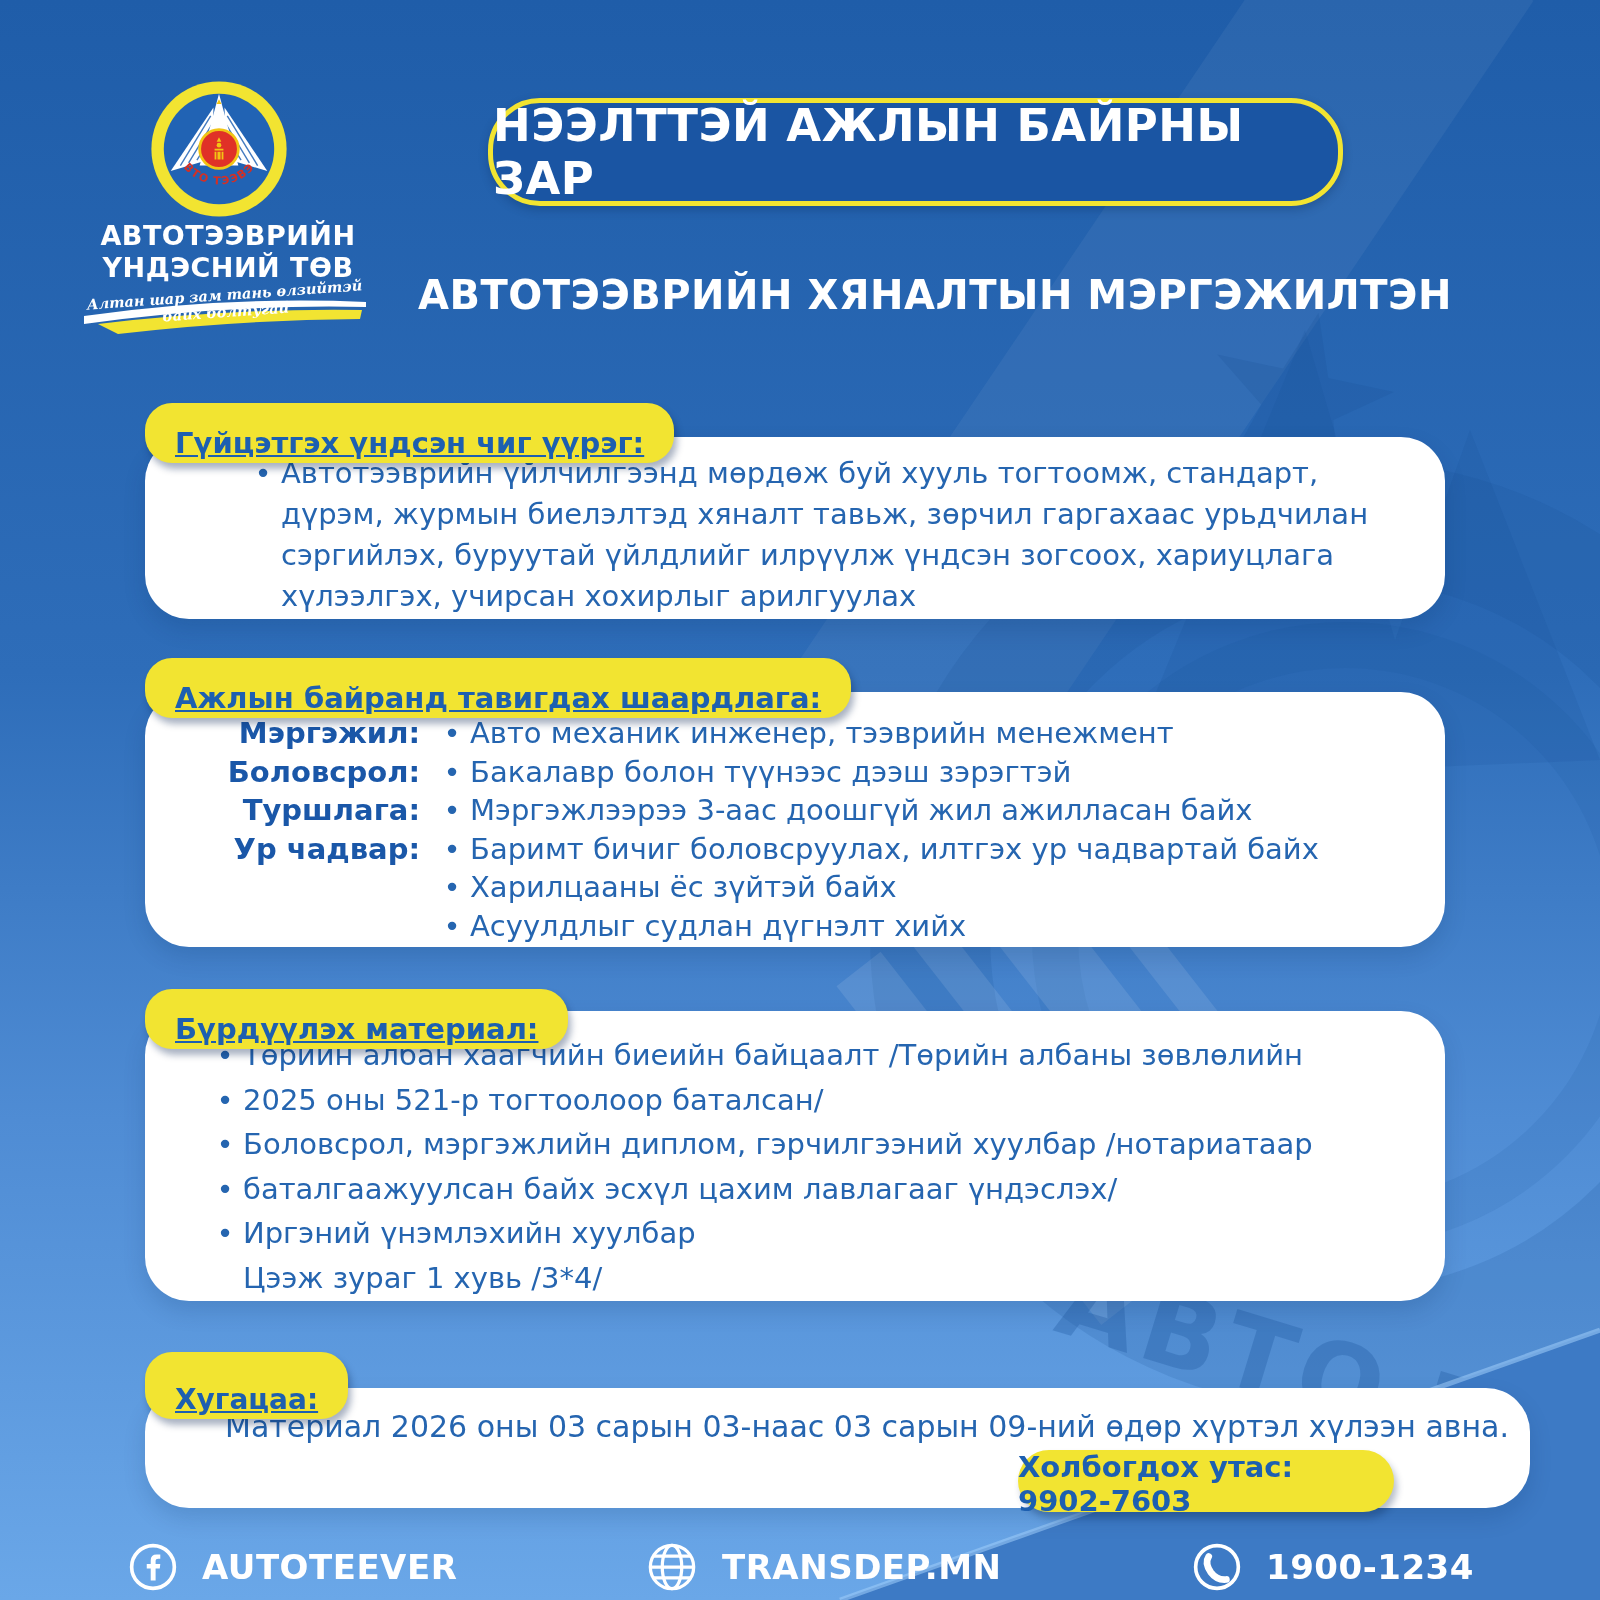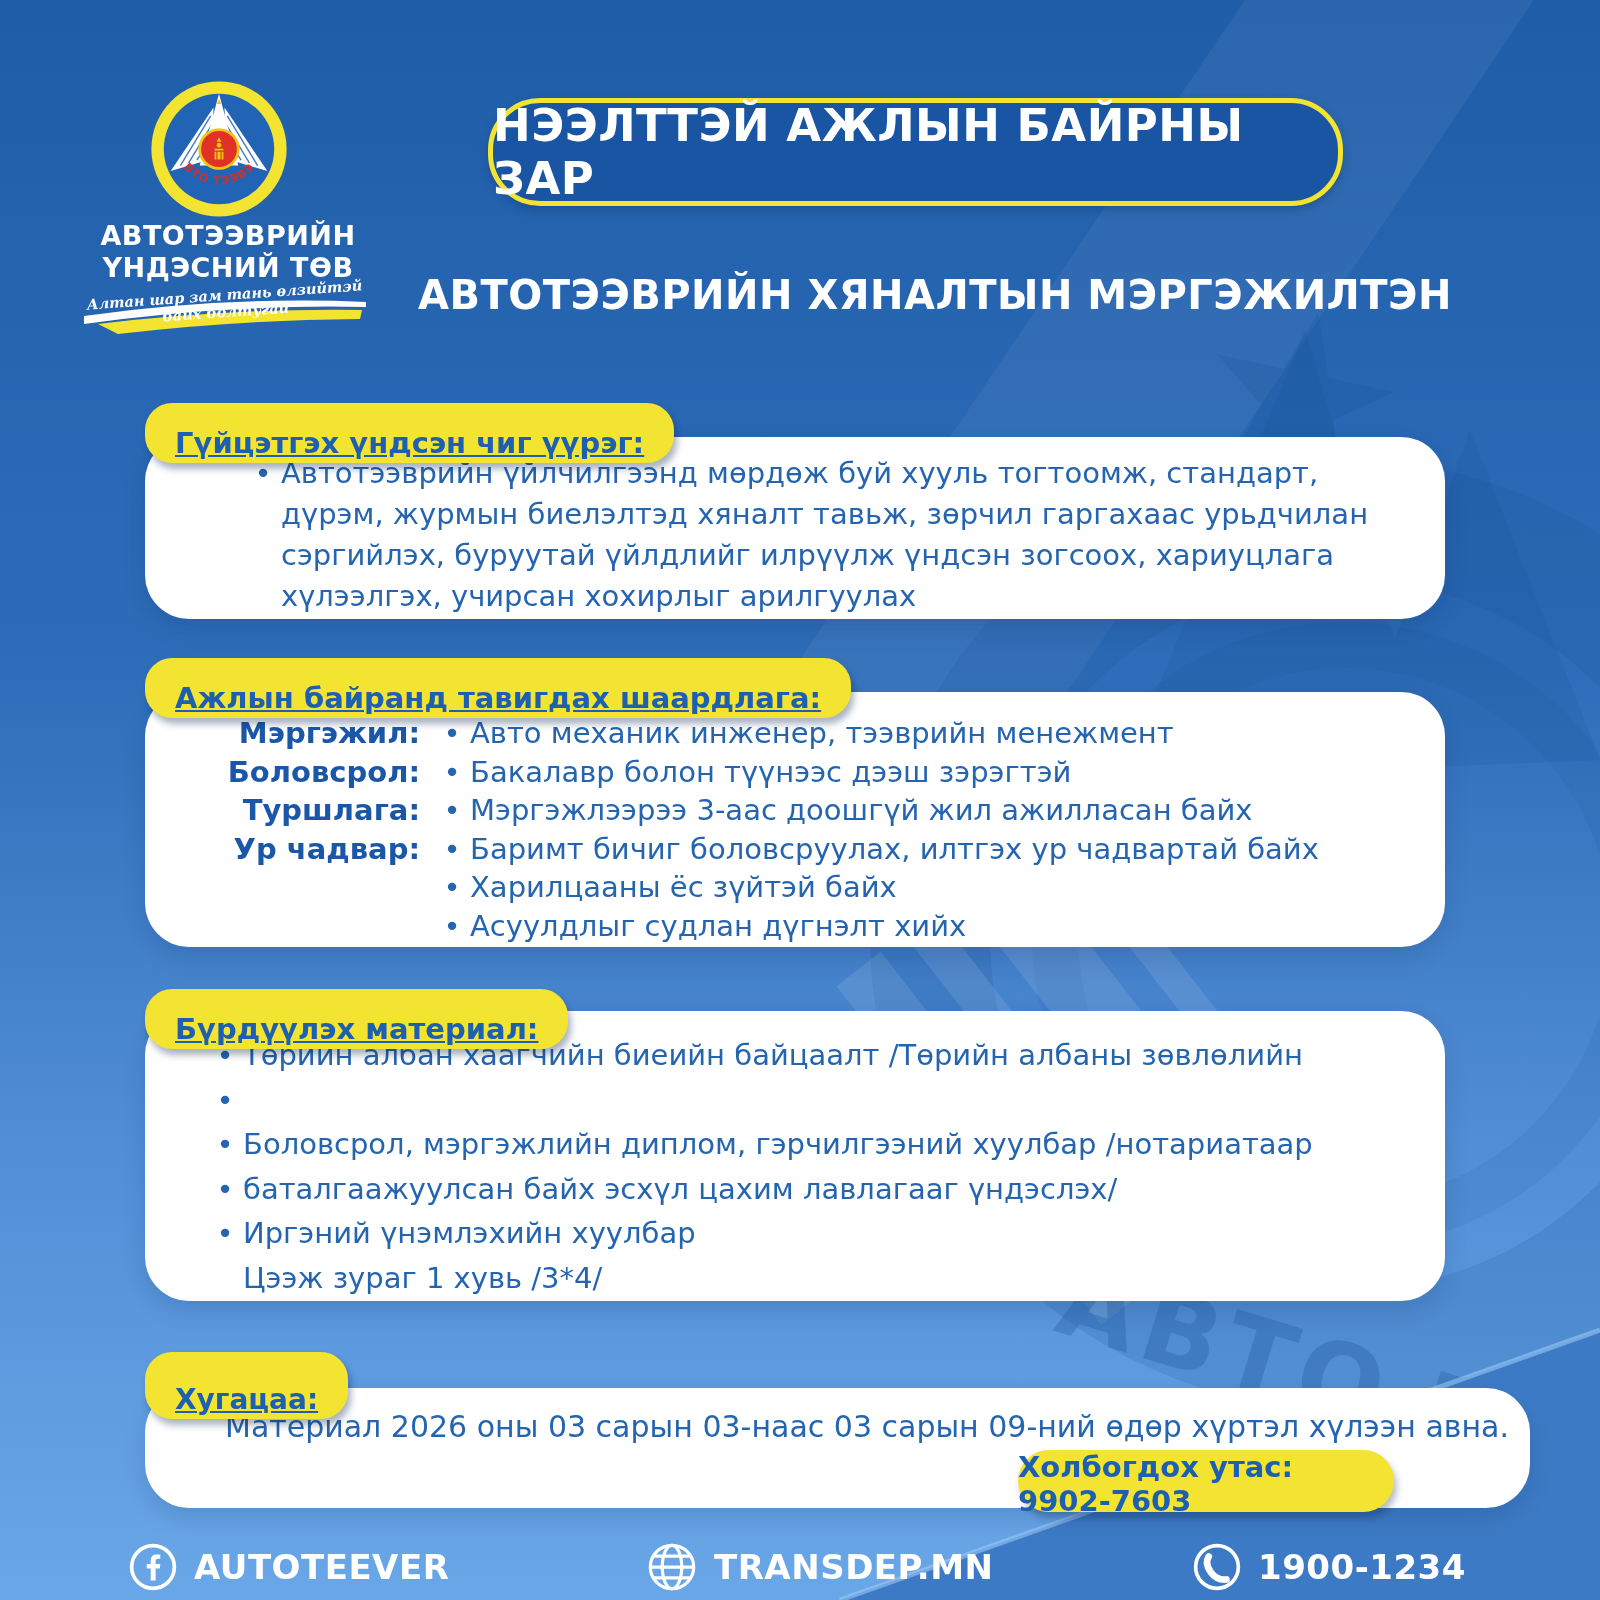--- a/index.html
+++ b/index.html
@@ -201,6 +201,7 @@
         </div>
         <div class="row">
           <span class="dot">•</span>
+          <span>2025 оны 521-р тогтоолоор баталсан/</span>
         </div>
         <div class="row">
           <span class="dot">•</span>

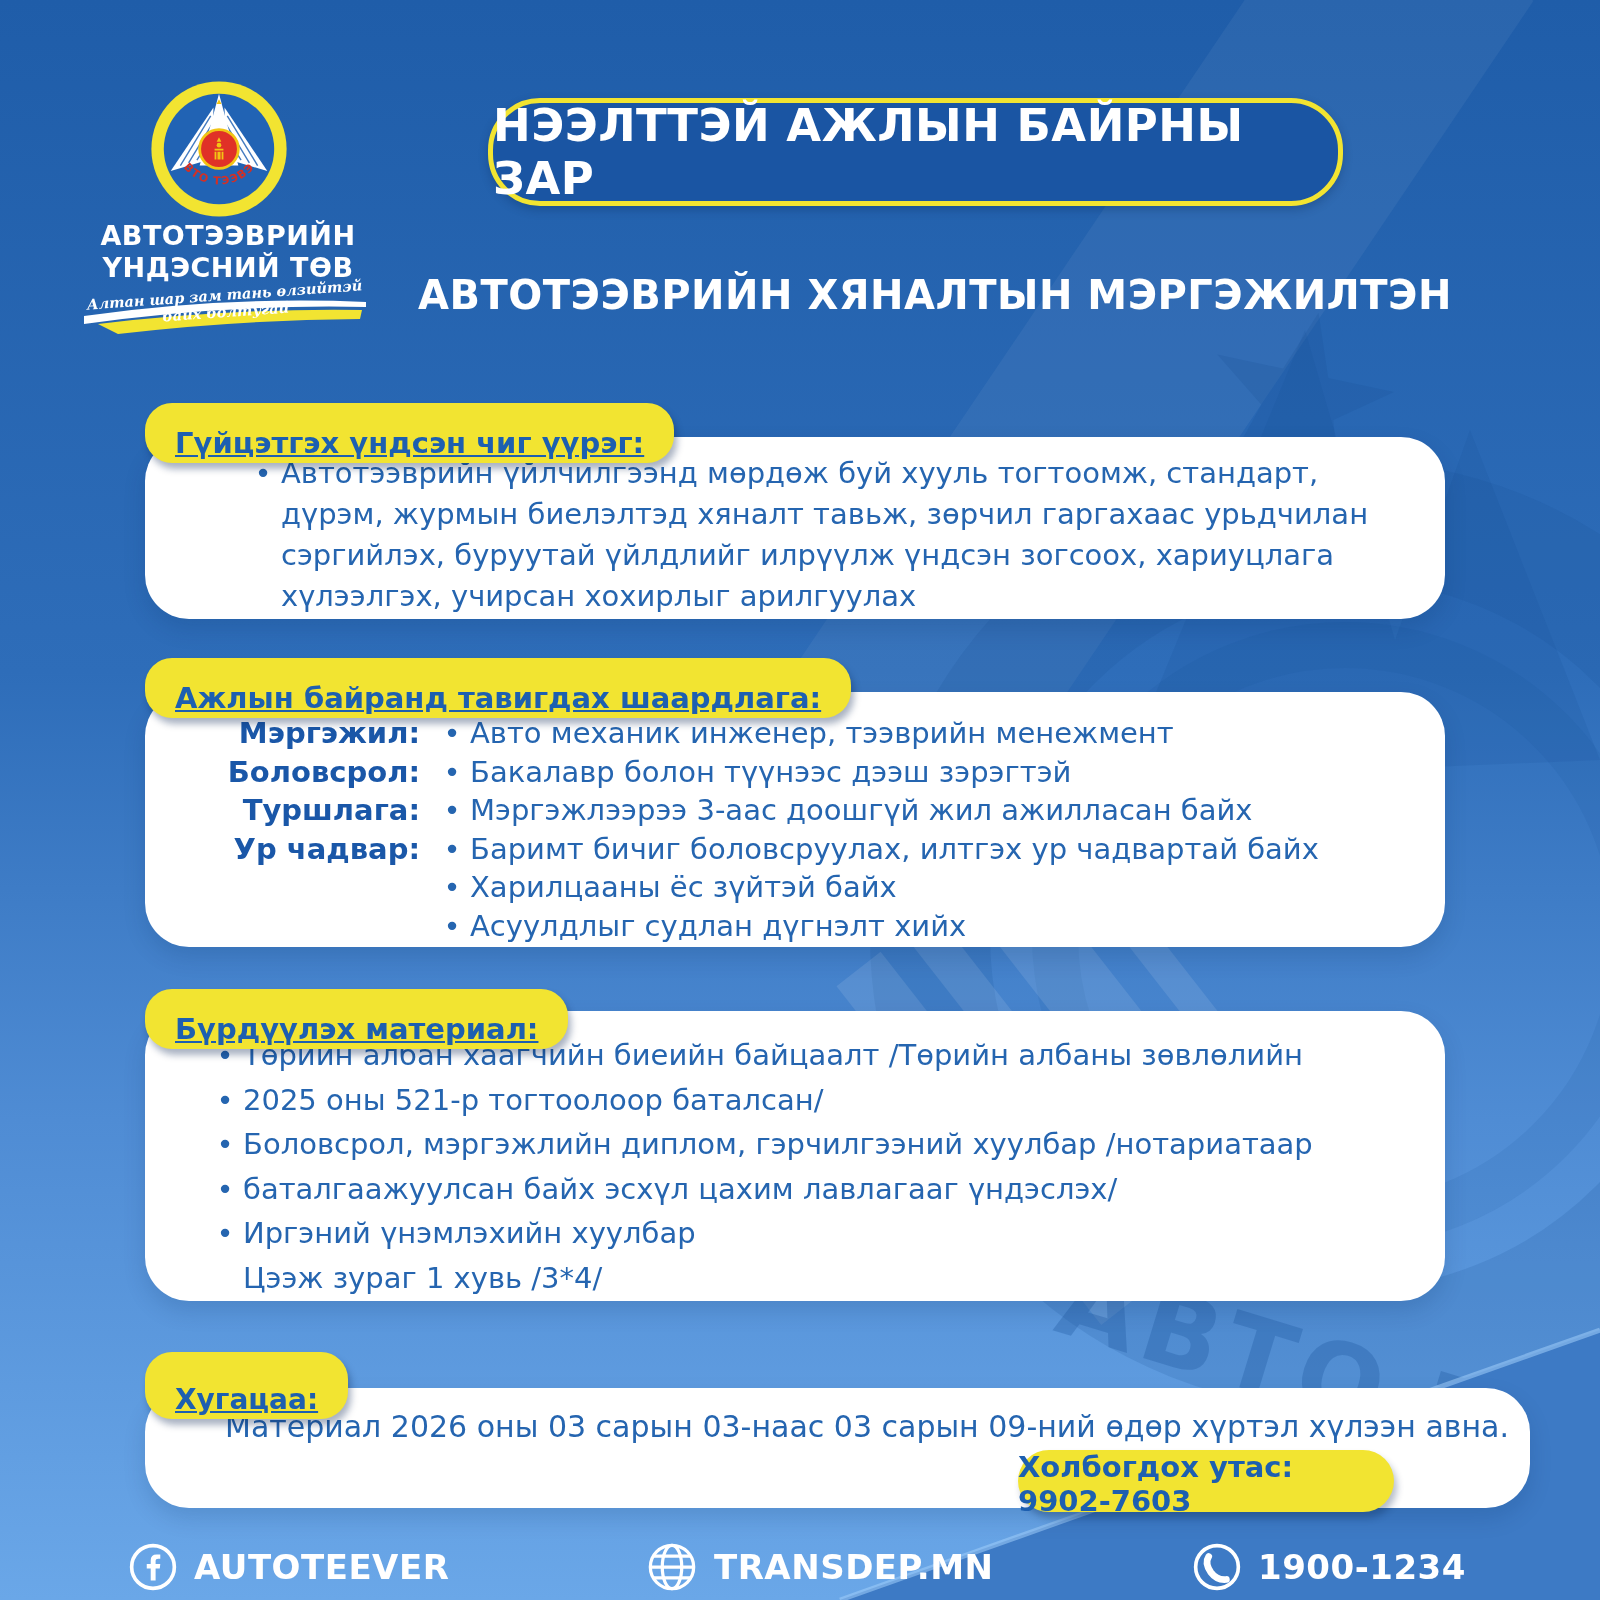--- a/index.html
+++ b/index.html
@@ -44,7 +44,7 @@
     display:flex;justify-content:center;color:#1d5fb0;font-weight:800;
     font-size:29px;z-index:4;box-shadow:3px 6px 7px rgba(10,35,80,.3);}
   
-  .footer-item{top:1538px;height:58px;display:flex;align-items:center;gap:16px;z-index:3;color:#fff;}
+  .footer-item{top:1538px;height:58px;display:flex;align-items:center;gap:24px;z-index:3;color:#fff;}
   .footer-item .label{font-weight:800;font-size:34px;letter-spacing:.5px;}
   .s1-pill{left:145px;top:403px;}   .s1-card{left:145px;top:437px;width:1300px;height:182px;}
   .s2-pill{left:145px;top:658px;}   .s2-card{left:145px;top:692px;width:1300px;height:255px;}

